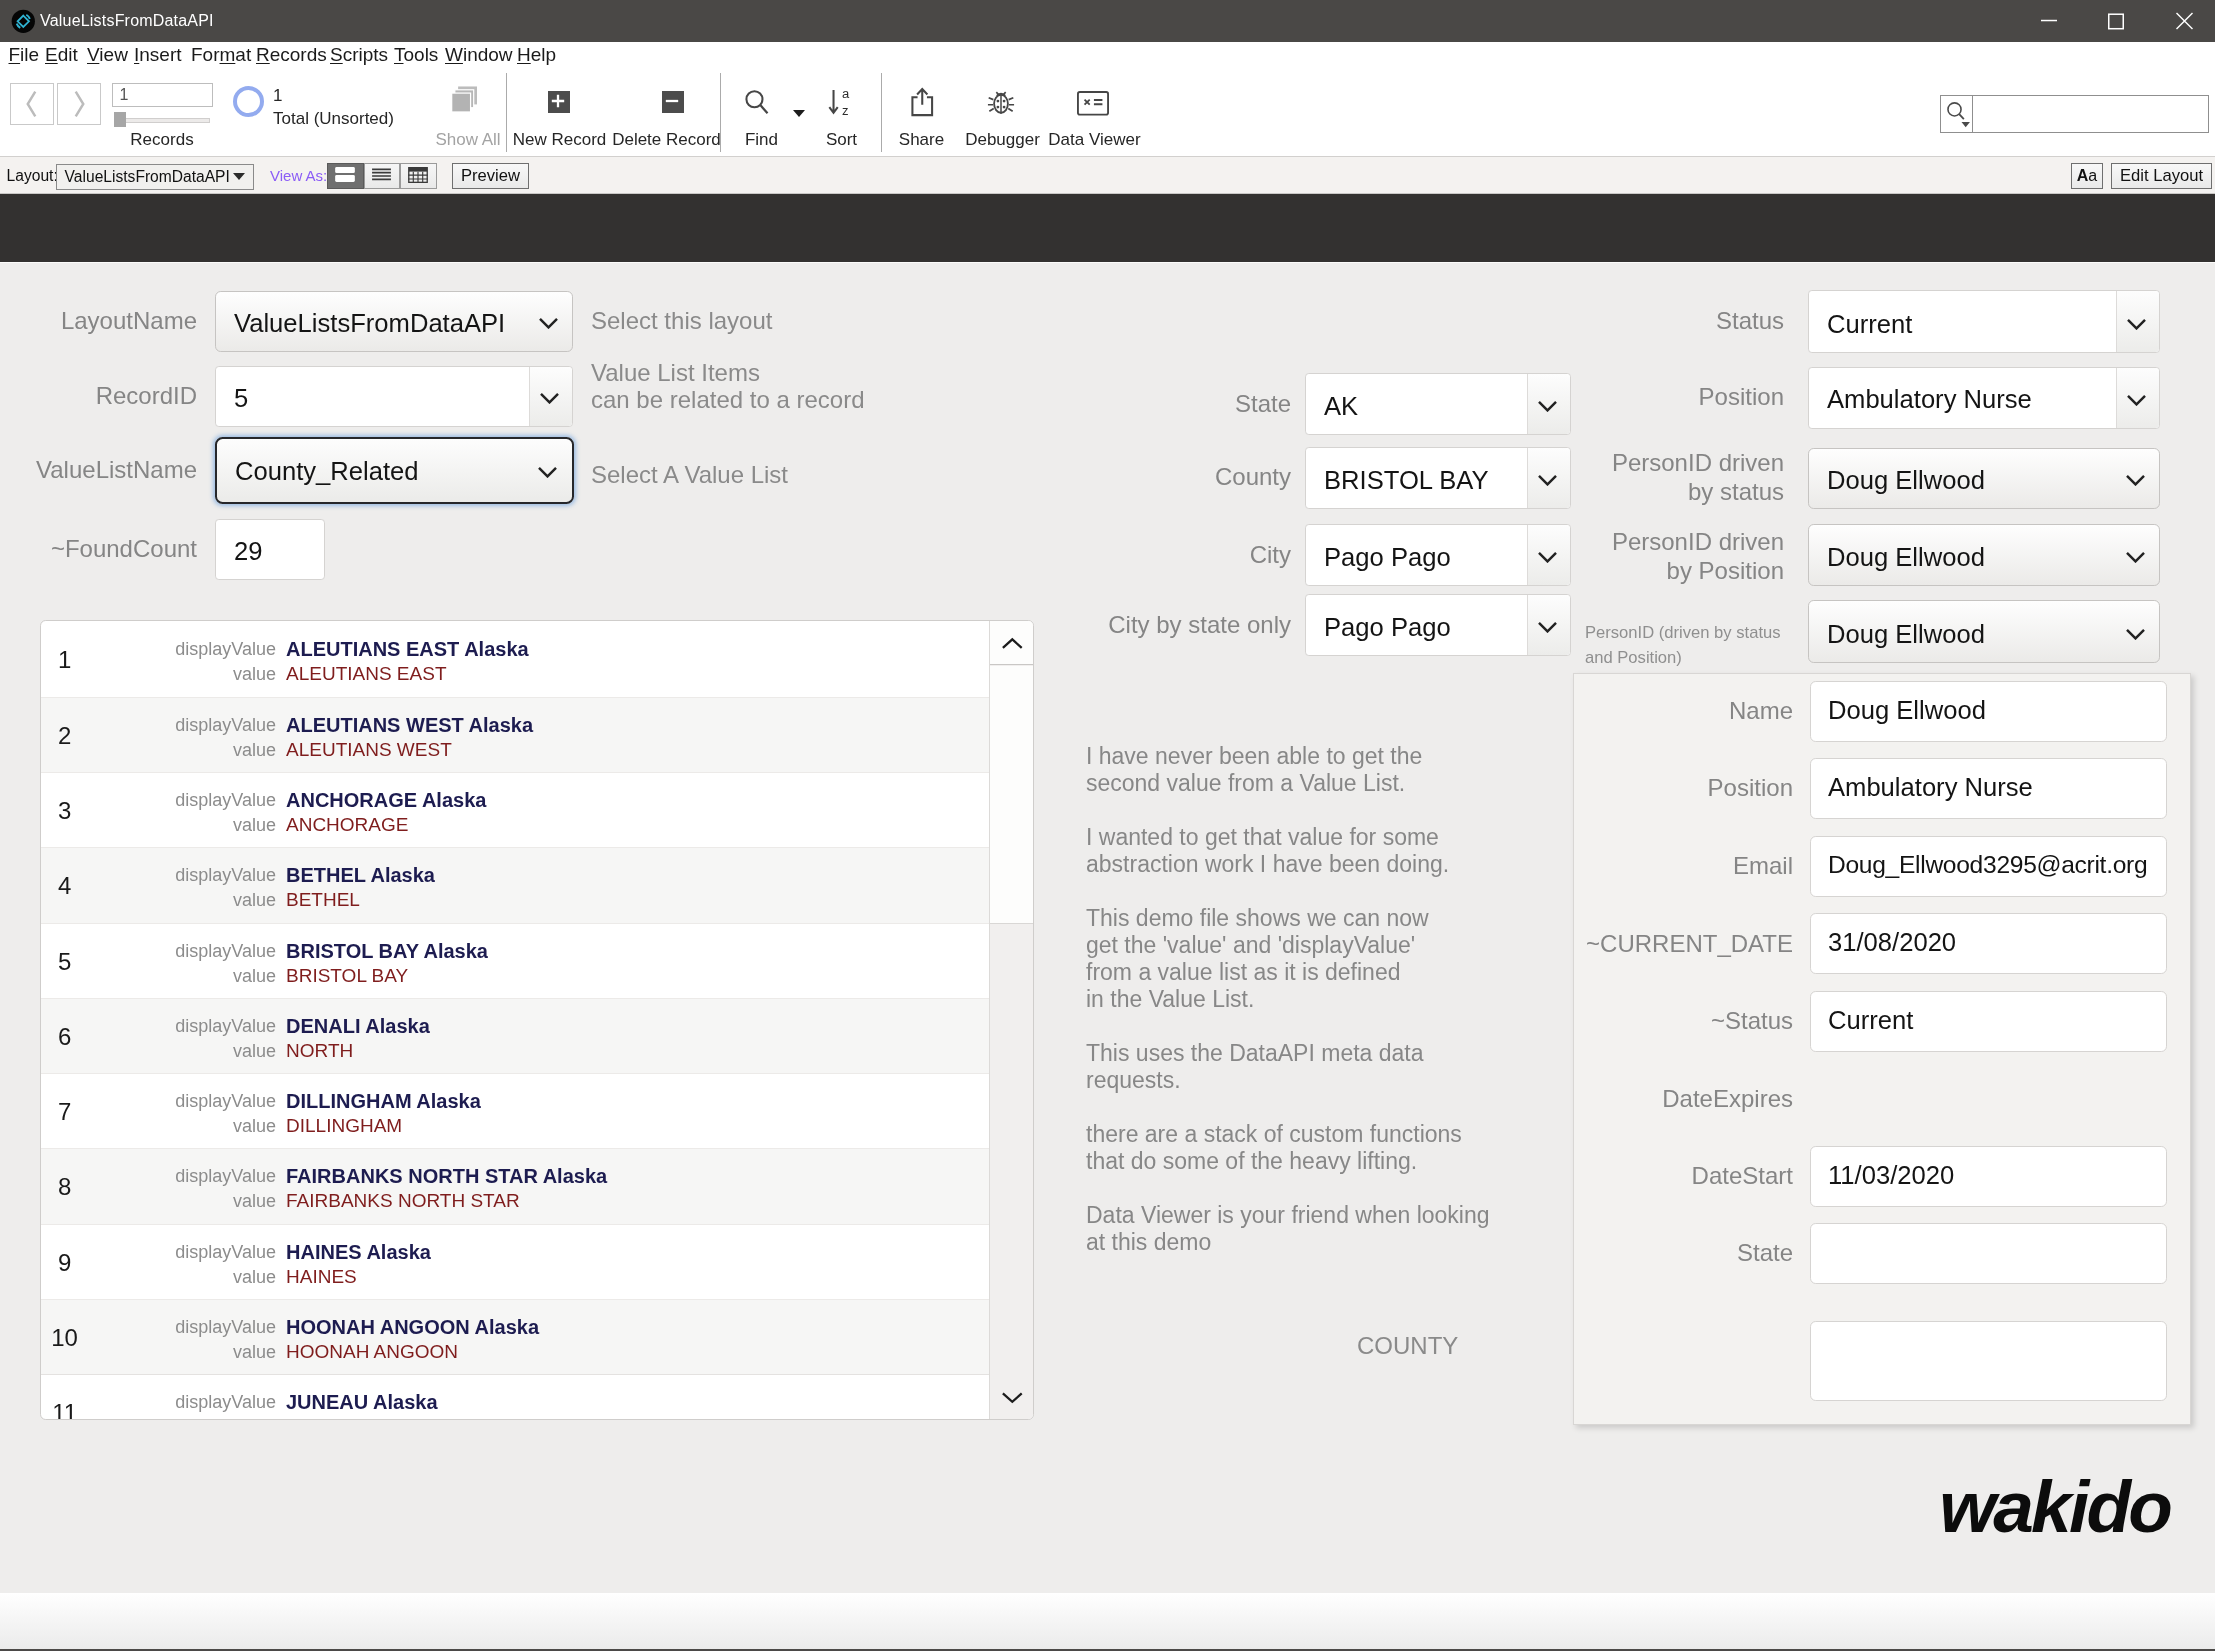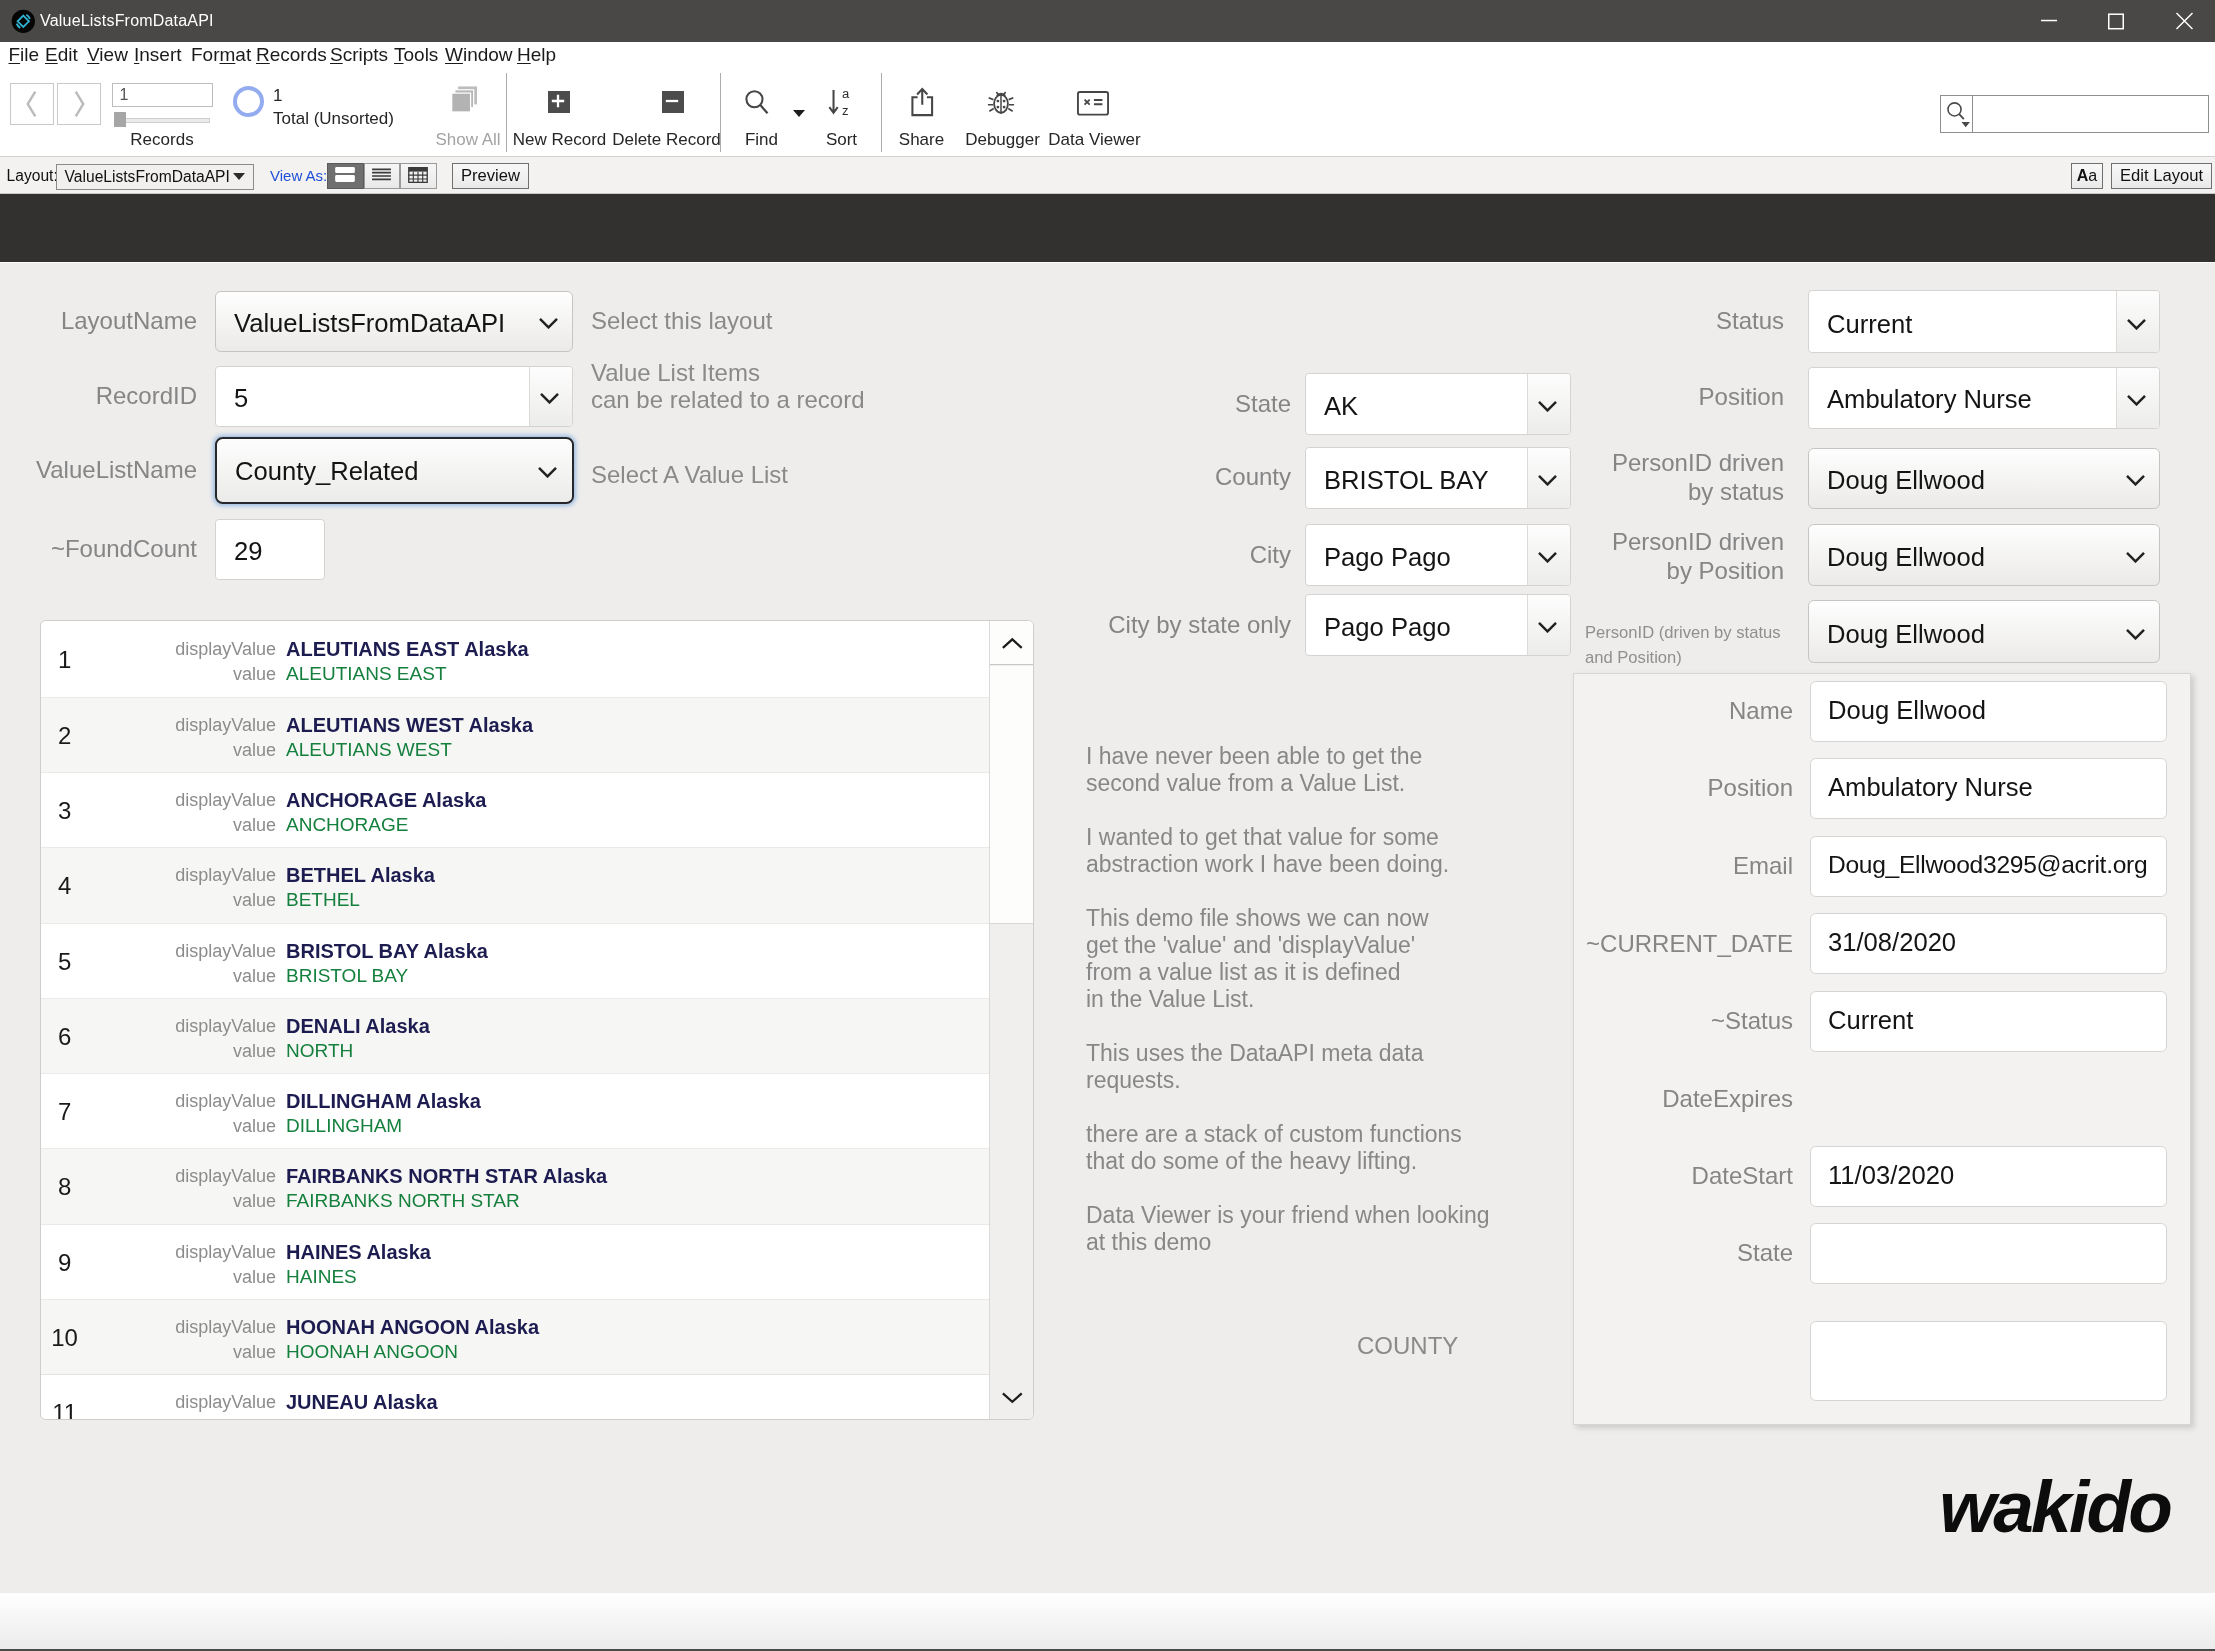--- a/index.html
+++ b/index.html
@@ -199,7 +199,7 @@
     <div class="abs" style="left:7.6px;top:0;line-height:23px;font-size:15.6px;color:#111">ValueListsFromDataAPI</div>
     <div class="abs" style="right:8.5px;top:8.5px;width:0;height:0;border-left:6.2px solid transparent;border-right:6.2px solid transparent;border-top:7.6px solid #2b2b2b"></div>
   </div>
-  <div class="abs" style="left:270px;top:0;line-height:37px;font-size:15px;color:#1d4ed8">View As:</div>
+  <div class="abs" style="left:270px;top:0;line-height:37px;font-size:15px;color:#8b5cf6">View As:</div>
   <div class="abs" style="left:327px;top:5.7px;width:37px;height:26.5px;background:#6f6f6f;border:1.9px solid #5a5a5a">
     <svg class="abs" style="left:6.6px;top:3.8px" width="20" height="15" viewBox="0 0 21 16">
       <rect x="0" y="0" width="21" height="6.5" rx="1.5" fill="#fff"></rect>

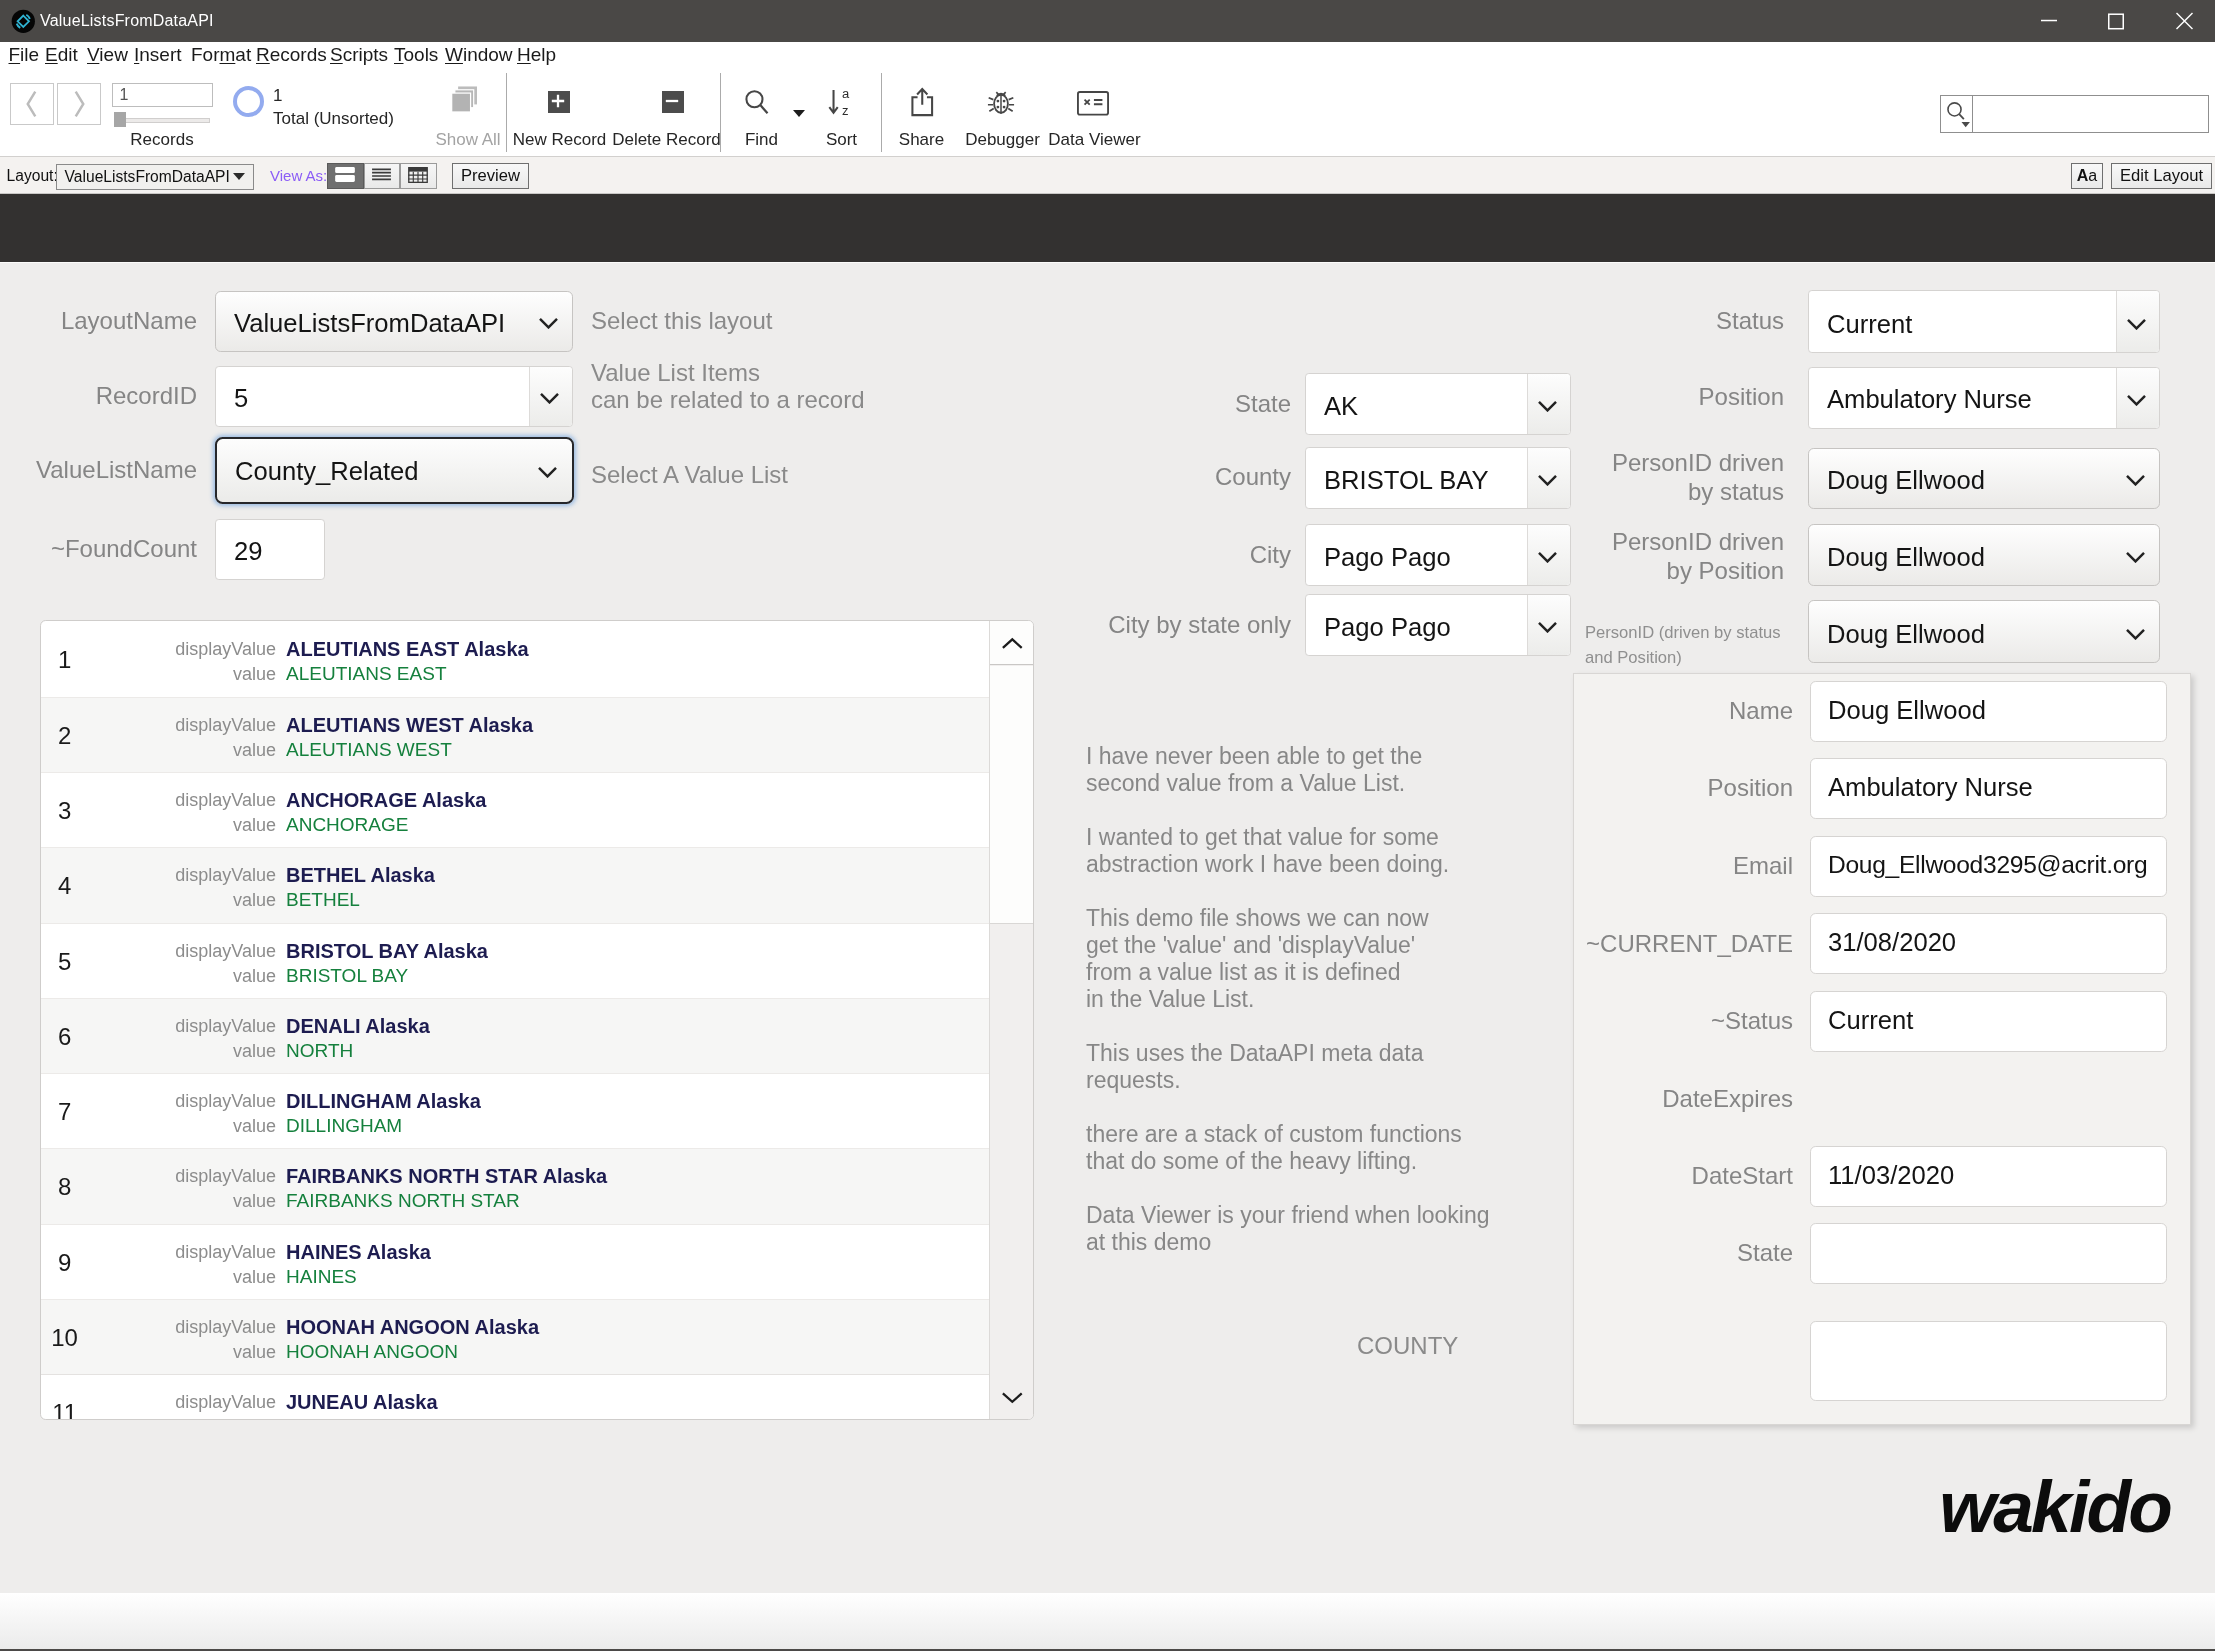--- a/index.html
+++ b/index.html
@@ -49,7 +49,7 @@
 .pnum { position:absolute; left:7.6px; top:24px; width:32px; font-size:24px; color:#1a1a1a; text-align:center; }
 .plab { position:absolute; left:0; width:235px; text-align:right; font-size:18px; line-height:24.6px; color:#8c8c8c; }
 .pv1 { position:absolute; left:245px; font-size:20px; line-height:24.6px; font-weight:bold; color:#1d1c50; white-space:nowrap; }
-.pv2 { position:absolute; left:245px; font-size:19px; line-height:24.6px; color:#15803d; white-space:nowrap; }
+.pv2 { position:absolute; left:245px; font-size:19px; line-height:24.6px; color:#7f1d1d; white-space:nowrap; }
 
 
 #panel { position:absolute; left:1573px; top:410px; width:618px; height:752px; background:#f3f2f0; border:0.9px solid #d8d6d4; box-shadow:2.8px 2.8px 5.7px rgba(0,0,0,0.15); }

